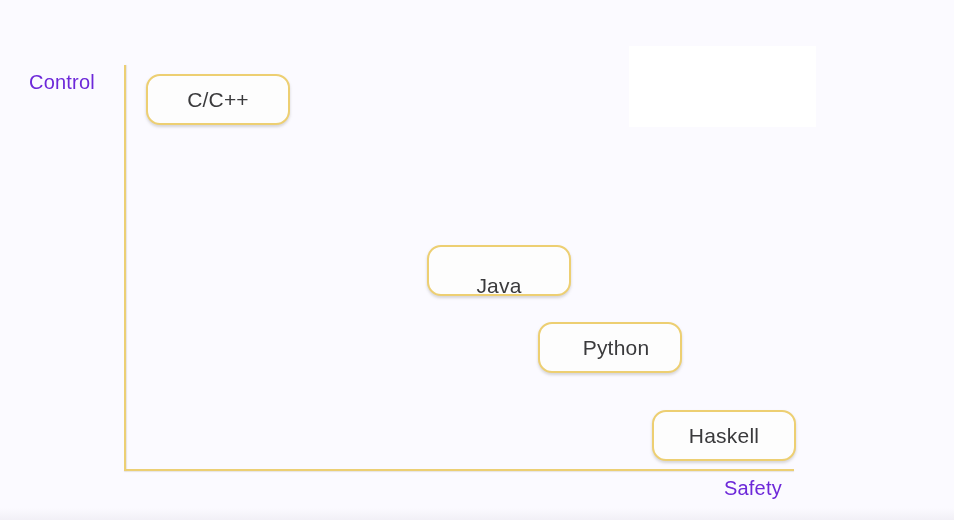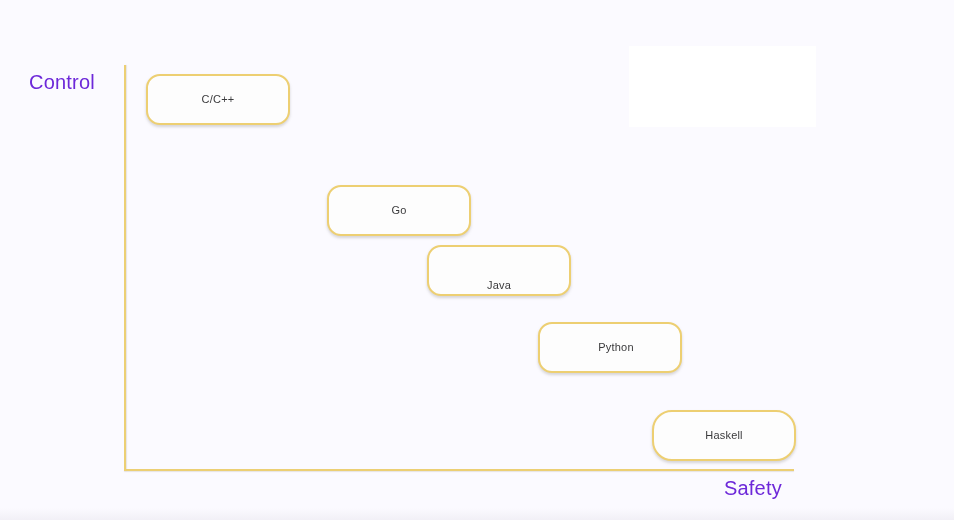--- a/index.html
+++ b/index.html
@@ -88,7 +88,7 @@
   }
   .pill-label {
     color: #3a3a3c;
-    font-size: 11px;
+    font-size: 21px;
     line-height: 17px;
     letter-spacing: 0.2px;
     white-space: nowrap;

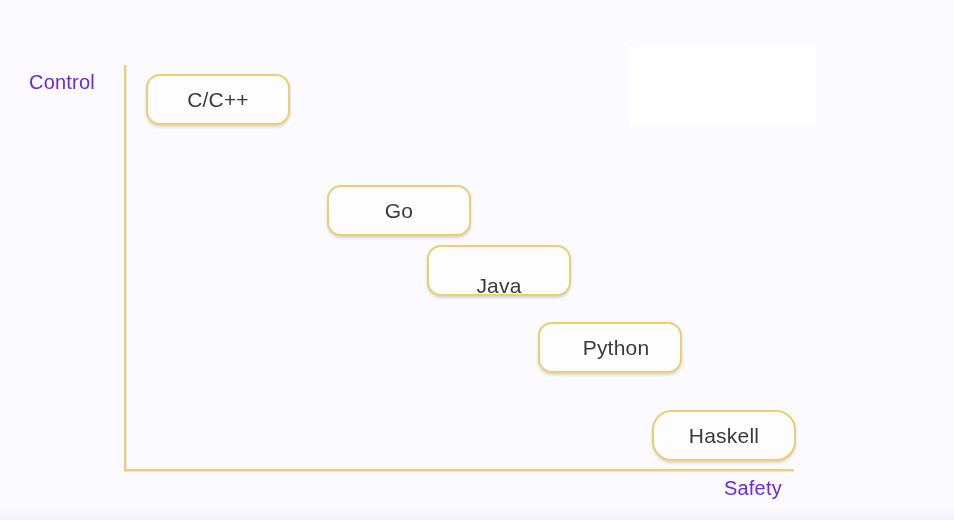--- a/index.html
+++ b/index.html
@@ -118,9 +118,6 @@
     <span class="pill-label">C/C++</span>
   </div>
 
-  <div class="pill p1">
-    <span class="pill-label">Go</span>
-  </div>
 
   <div class="pill p2">
     <span class="pill-label">Java</span>

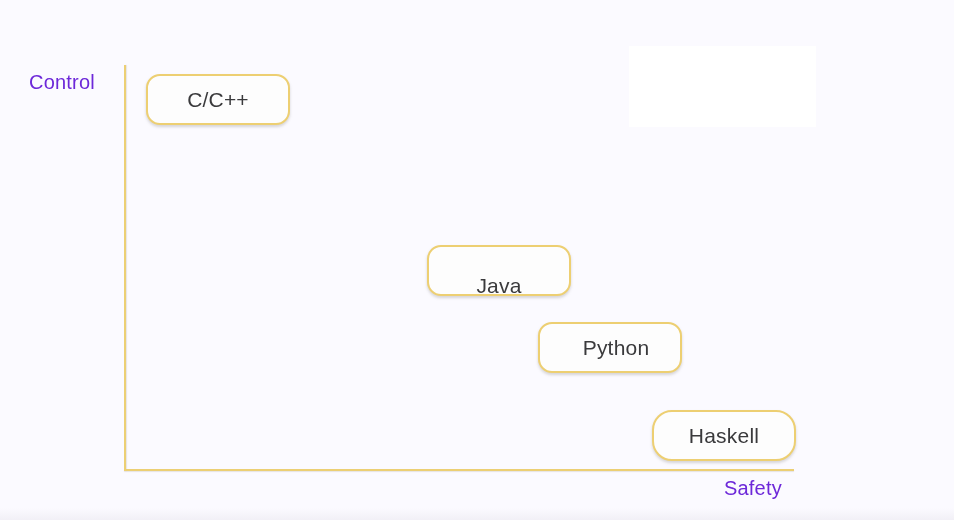--- a/index.html
+++ b/index.html
@@ -98,7 +98,7 @@
   .pill.p1 { left: 327px; top: 185px; }
   .pill.p2 { left: 427px; top: 245px; align-items: flex-end; }
   .pill.p3 { left: 538px; top: 322px; padding-left: 12px; }
-  .pill.p4 { left: 652px; top: 410px; border-radius: 20px; }
+  .pill.p4 { left: 652px; top: 410px; }
 </style>
 </head>
 <body>

